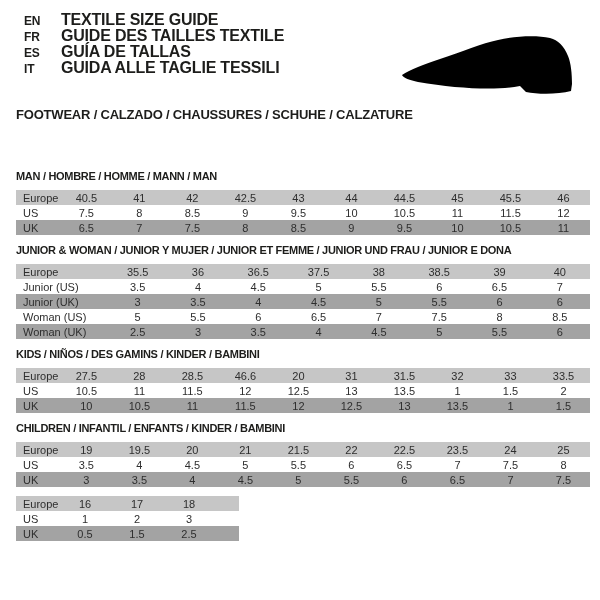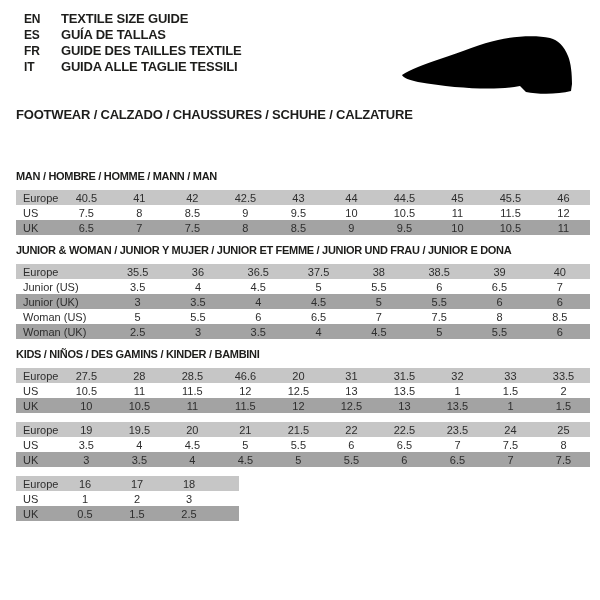--- a/index.html
+++ b/index.html
@@ -11,7 +11,7 @@
   .lang-list { position:absolute; left:24px; top:11px; }
   .lang-row { display:flex; height:16px; align-items:baseline; }
   .lang-code { width:37px; font-size:12px; font-weight:bold; letter-spacing:-0.2px; }
-  .lang-label { font-size:13px; font-weight:bold; letter-spacing:-0.2px; white-space:pre; }
+  .lang-label { font-size:16px; font-weight:bold; letter-spacing:-0.2px; white-space:pre; }
 
   .shoe-wrap { position:absolute; left:398px; top:34px; width:176px; height:62px; }
   .shoe-wrap svg { display:block; width:100%; height:100%; }

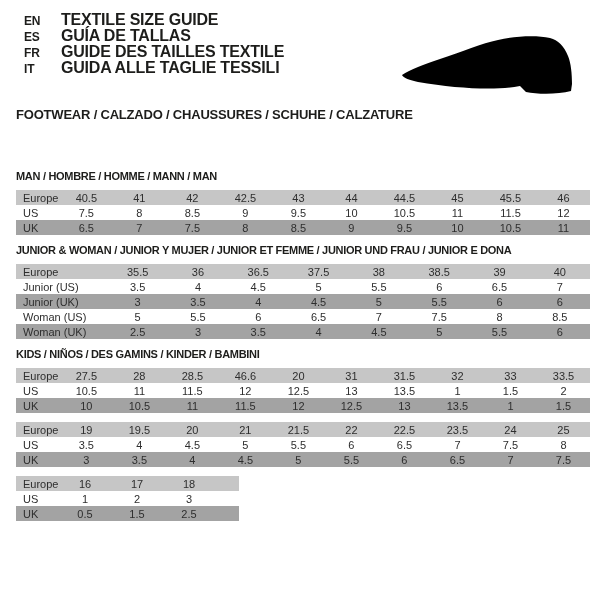--- a/index.html
+++ b/index.html
@@ -41,12 +41,12 @@
       <span class="lang-label">TEXTILE SIZE GUIDE</span>
     </div>
     <div class="lang-row">
+      <span class="lang-code">FR</span>
+      <span class="lang-label">GUIDE DES TAILLES TEXTILE</span>
+    </div>
+    <div class="lang-row">
       <span class="lang-code">ES</span>
       <span class="lang-label">GUÍA DE TALLAS</span>
-    </div>
-    <div class="lang-row">
-      <span class="lang-code">FR</span>
-      <span class="lang-label">GUIDE DES TAILLES TEXTILE</span>
     </div>
     <div class="lang-row">
       <span class="lang-code">IT</span>

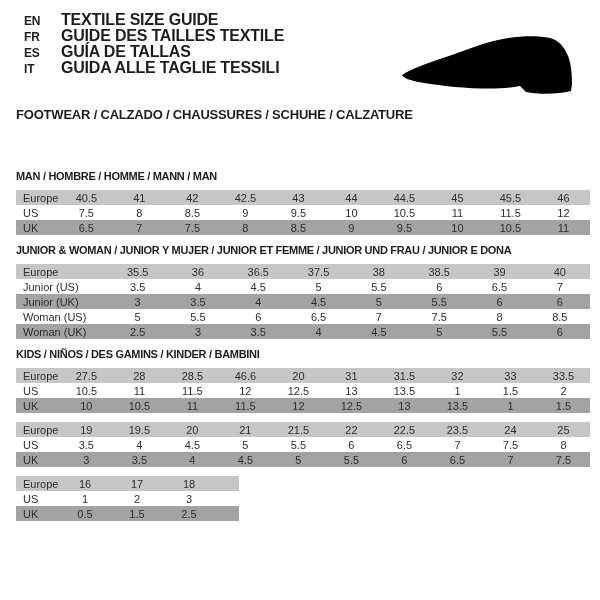--- a/index.html
+++ b/index.html
@@ -265,6 +265,7 @@
         </table>
       </section>
       <section class="size-section">
+        <h2 class="section-heading">CHILDREN / INFANTIL / ENFANTS / KINDER / BAMBINI</h2>
         <table class="size-table" style="width: 574px;">
           <colgroup>
             <col style="width: 43px;">

